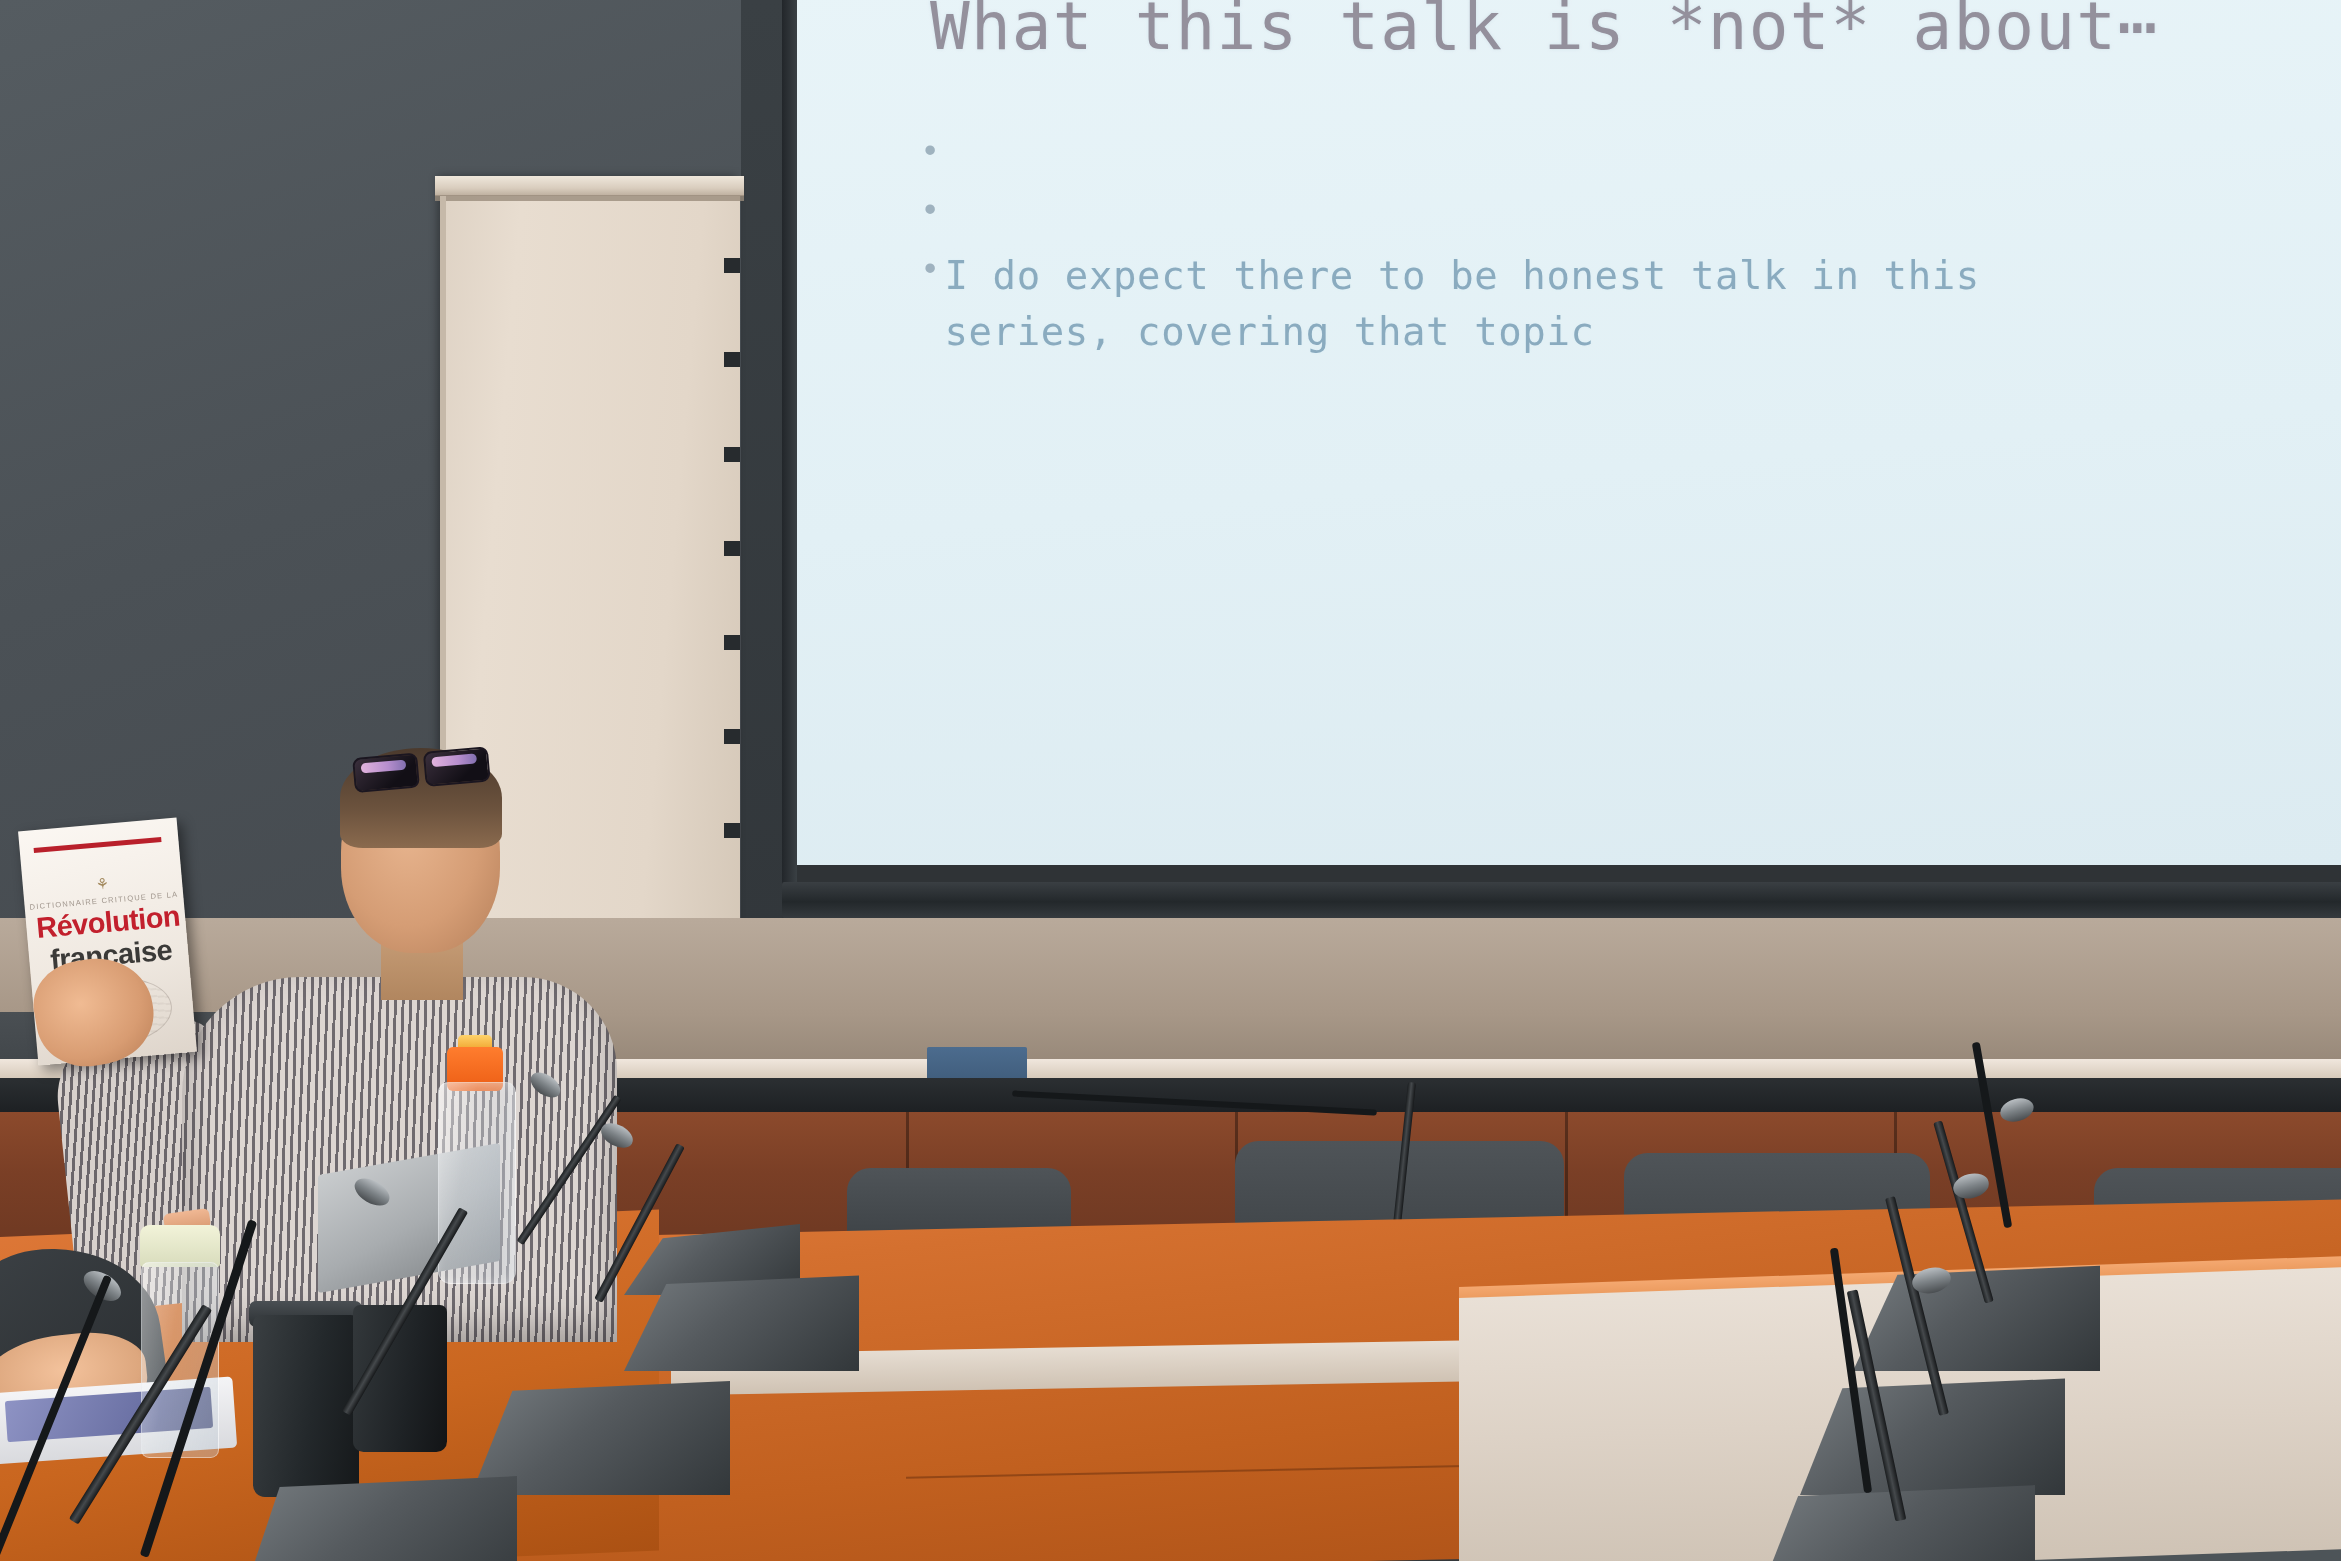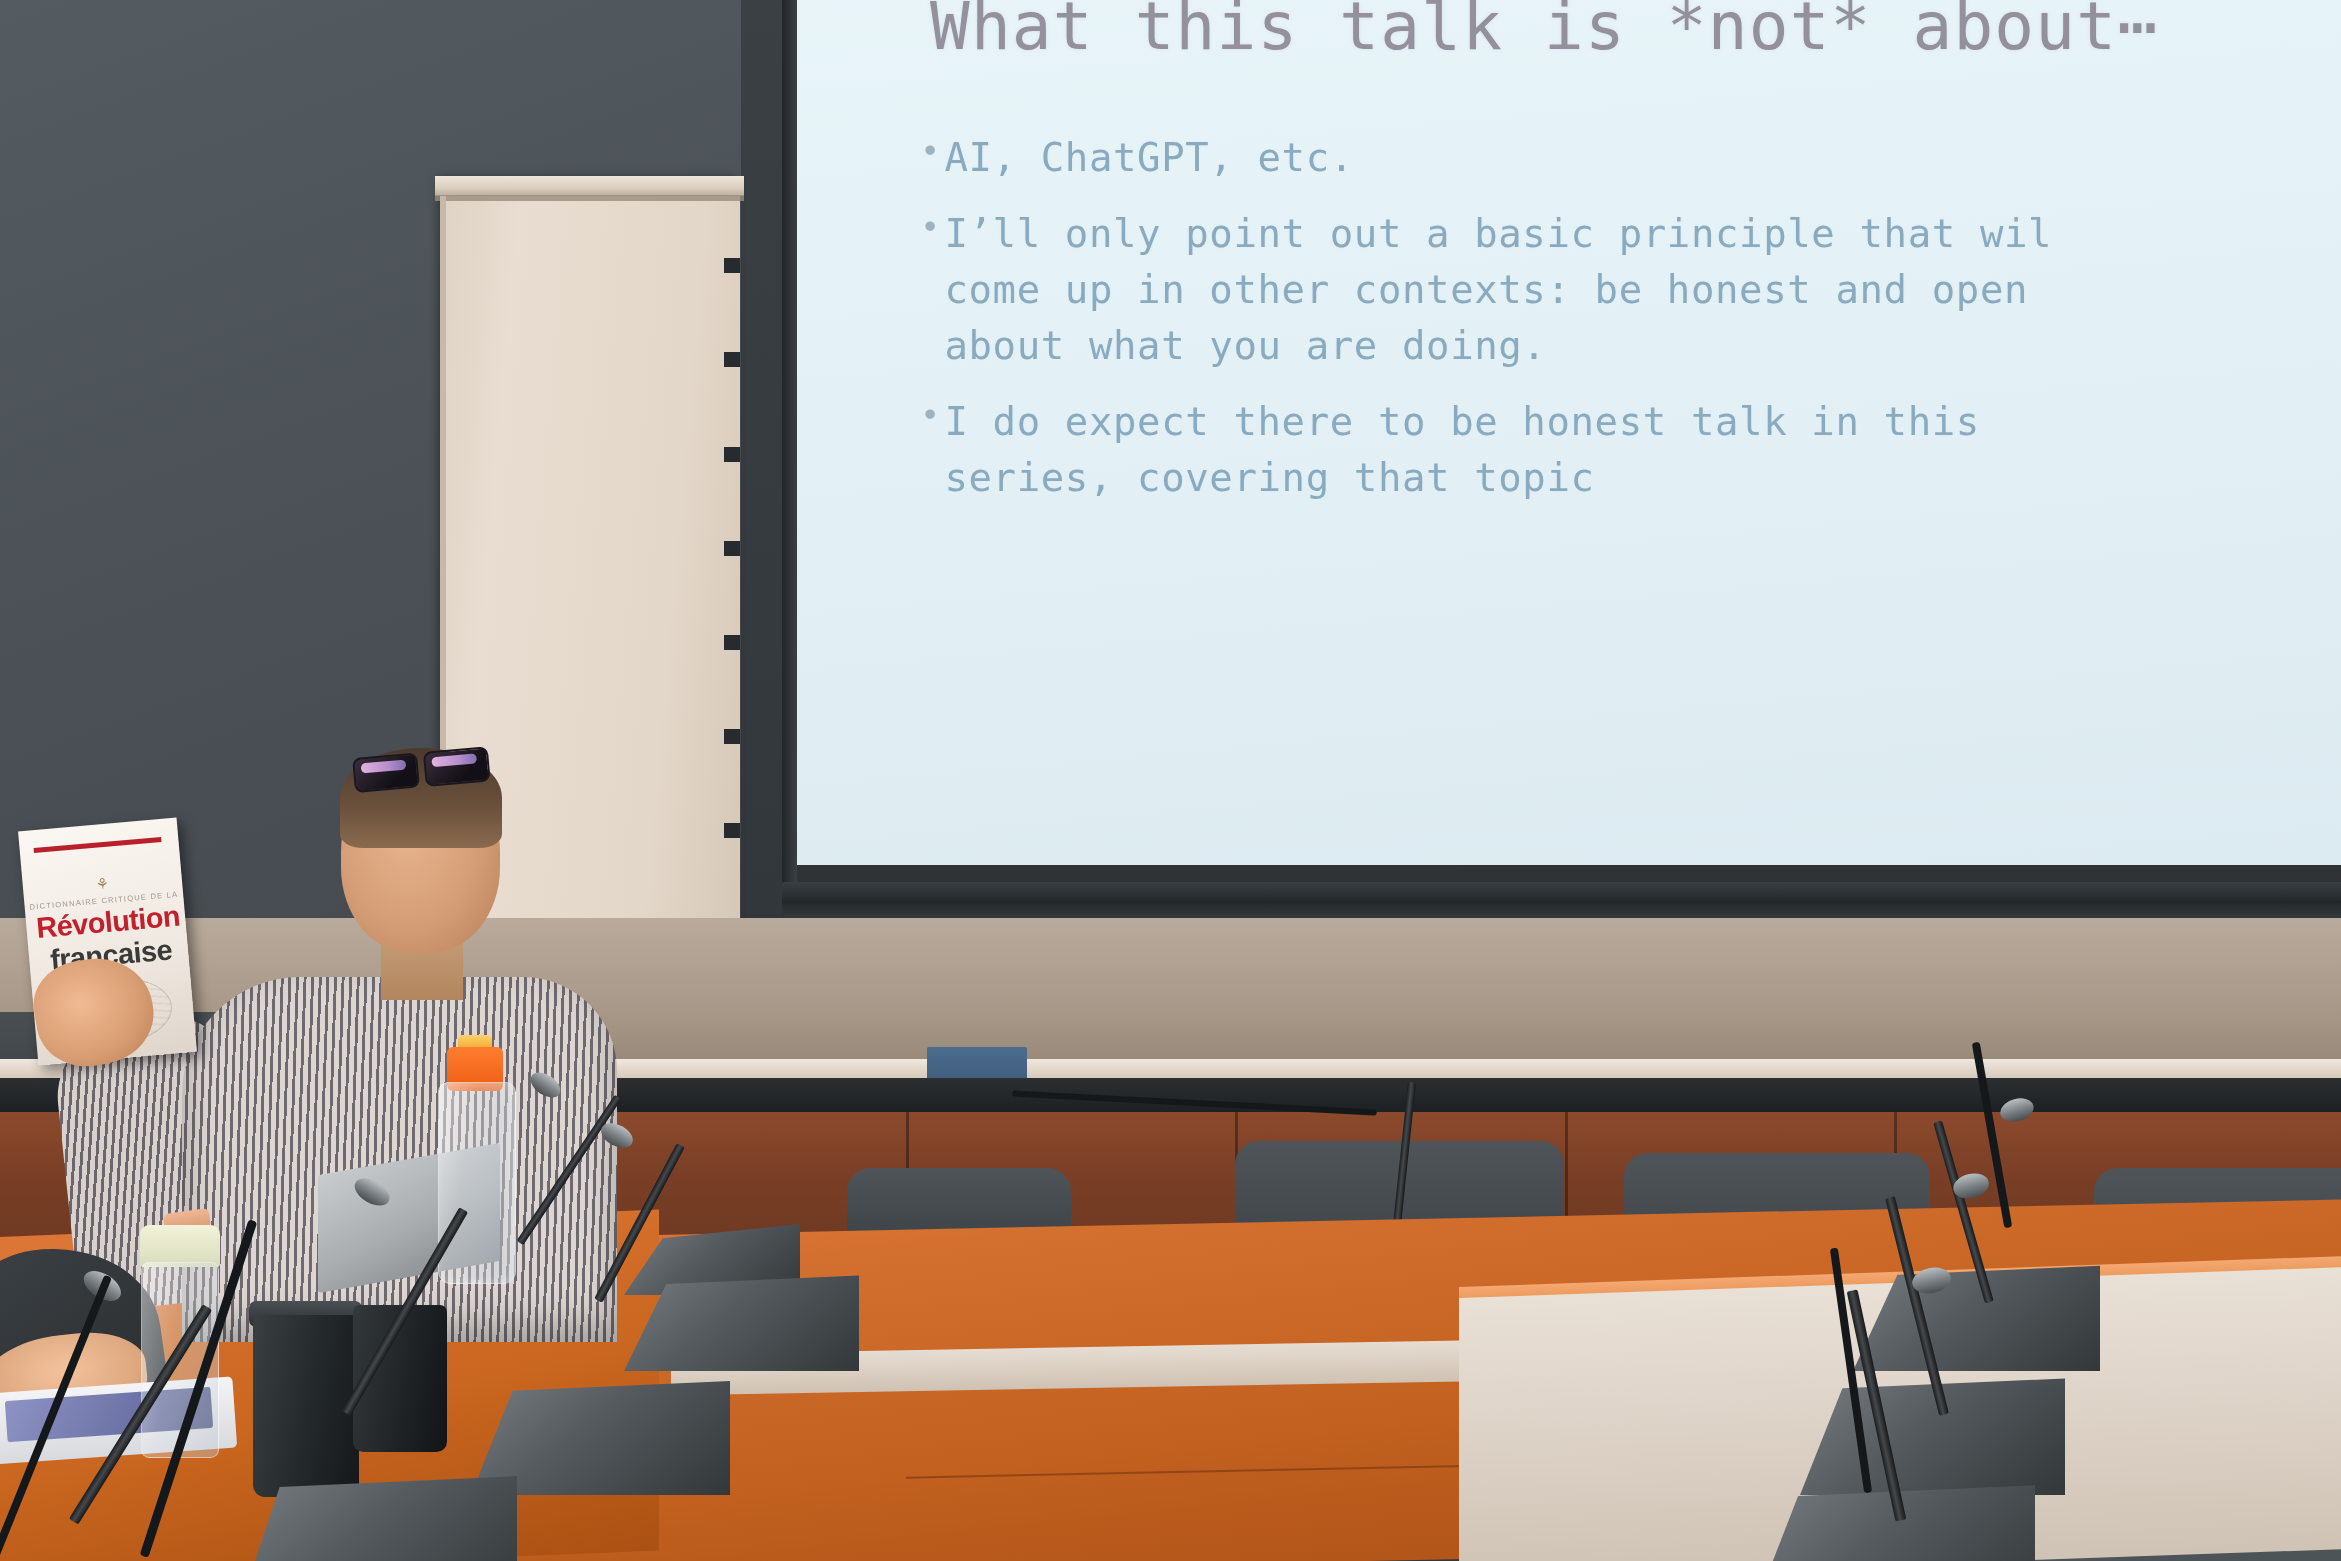--- a/index.html
+++ b/index.html
@@ -436,7 +436,6 @@
     <div class="bullets">
       <div class="bullet">
         <span class="dot">•</span>
-        <span class="txt">AI, ChatGPT, etc.</span>
       </div>
       <div class="bullet">
         <span class="dot">•</span>

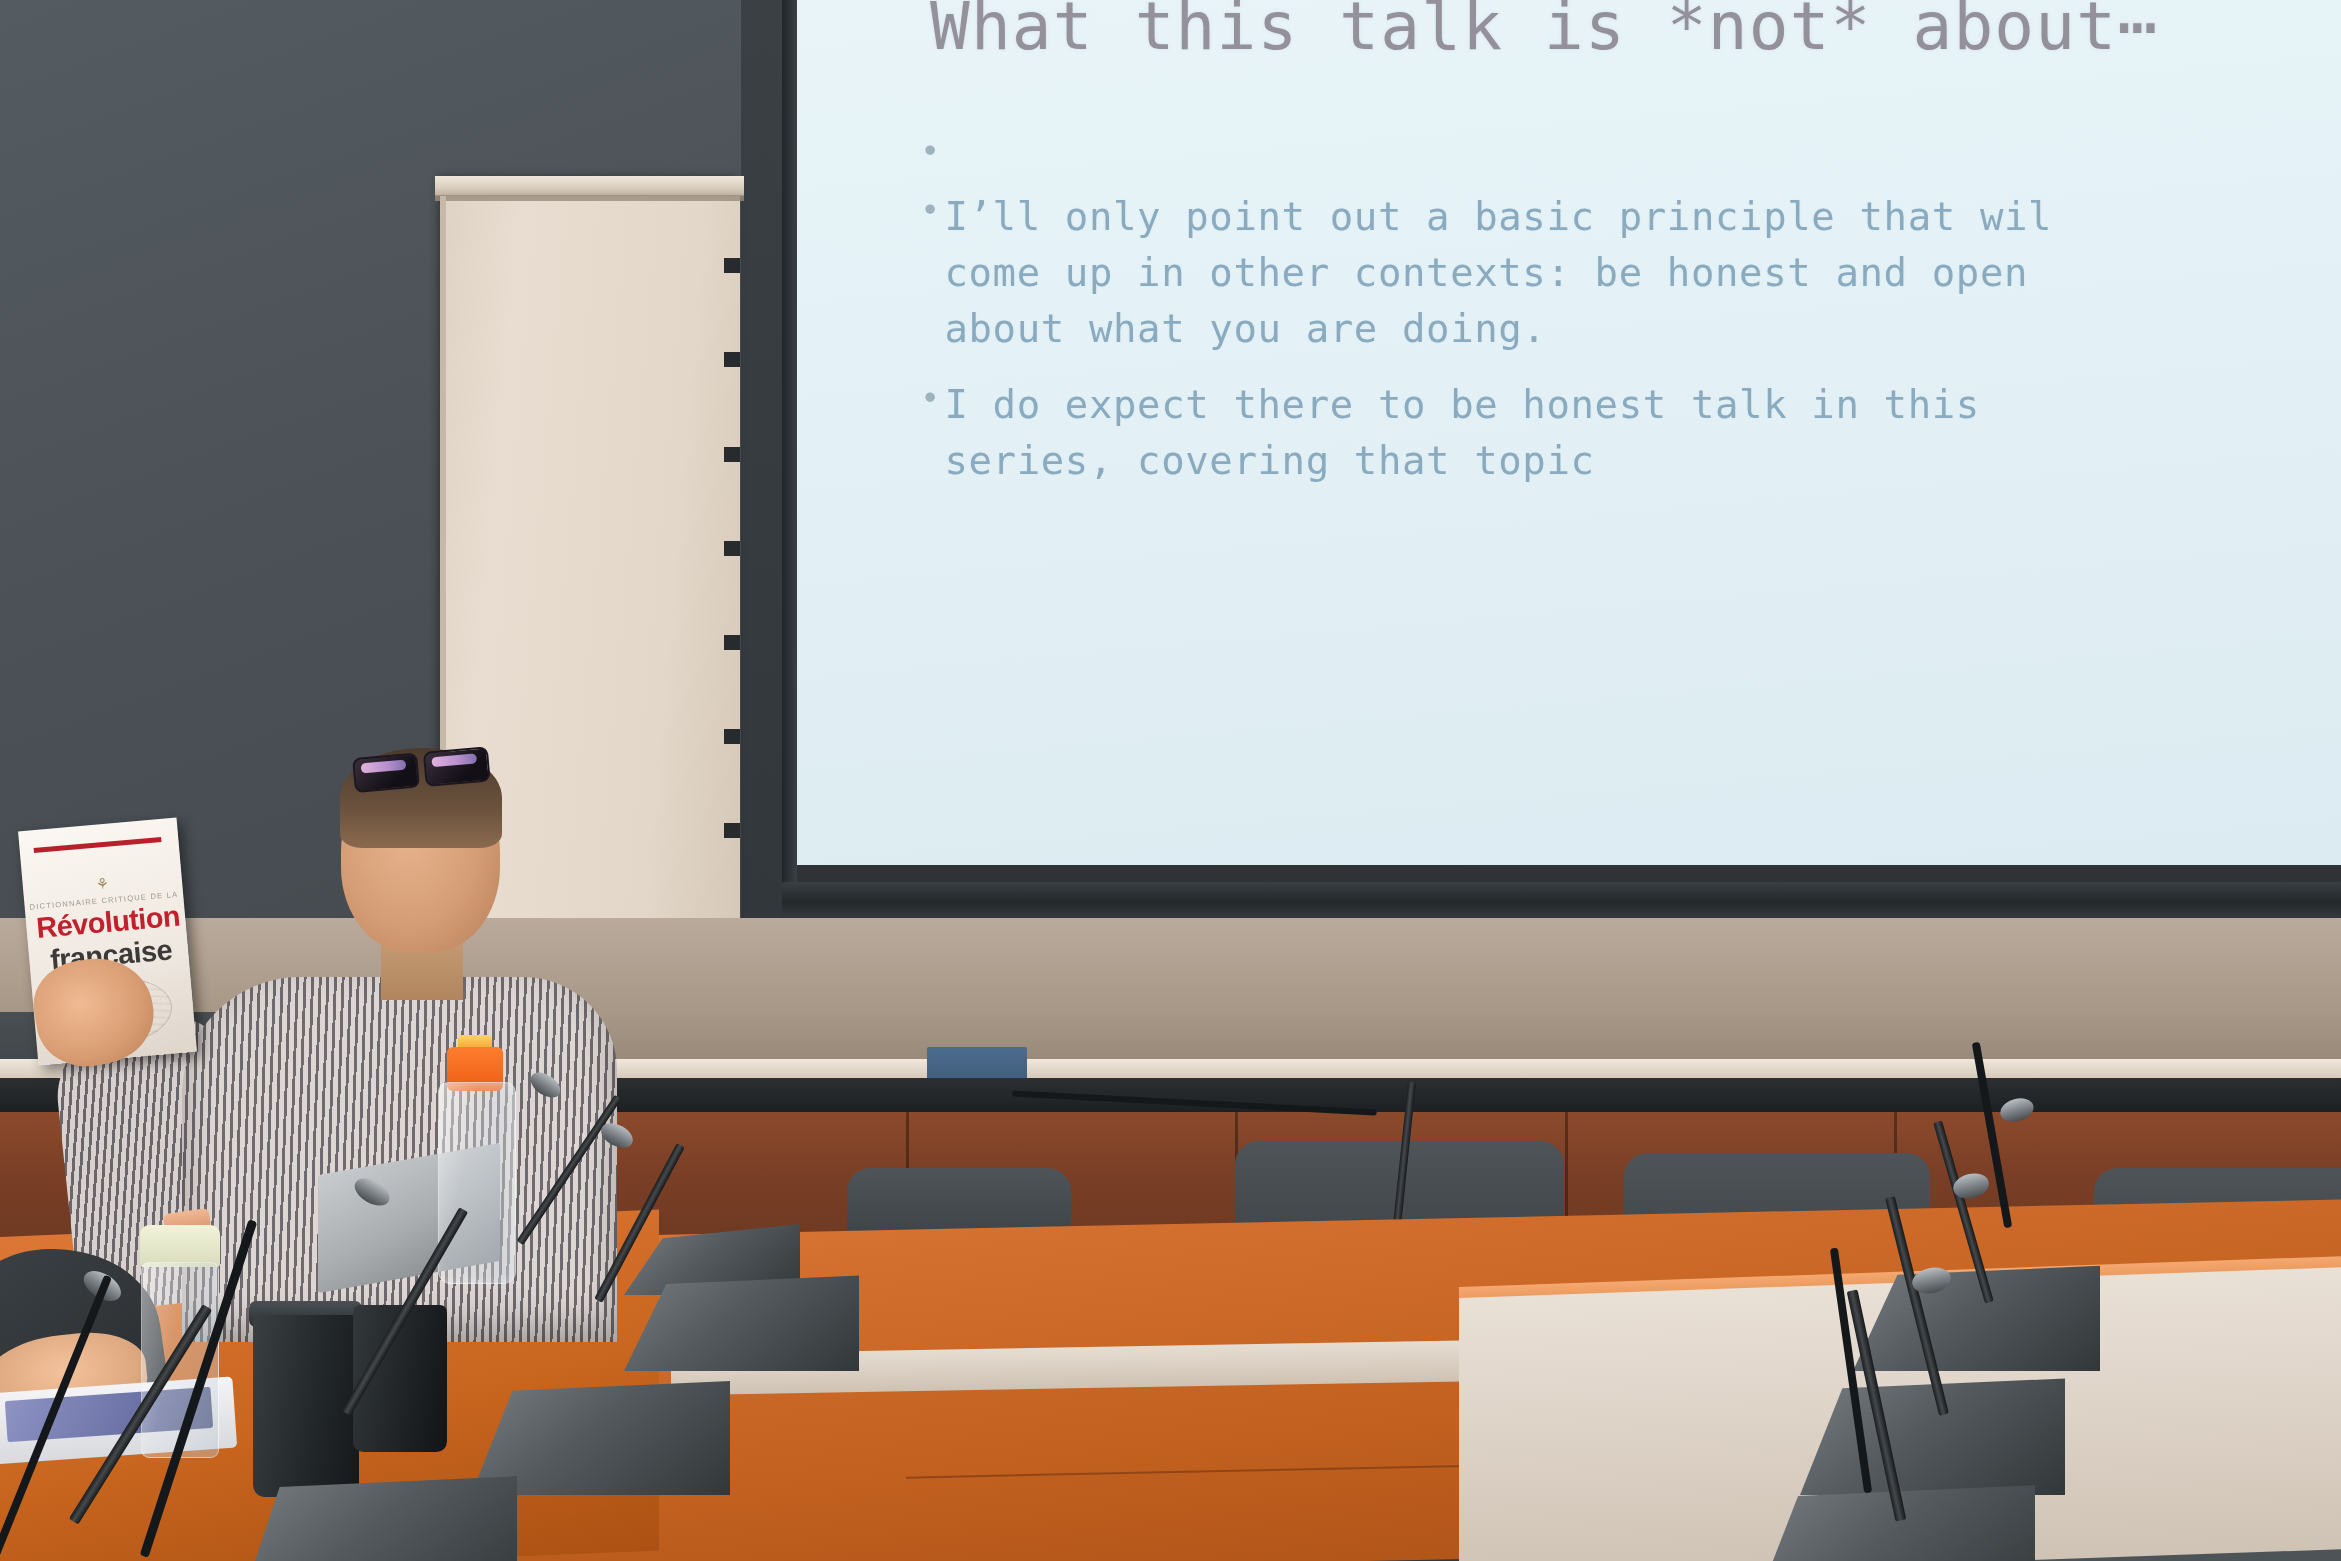--- a/index.html
+++ b/index.html
@@ -439,9 +439,6 @@
       </div>
       <div class="bullet">
         <span class="dot">•</span>
-        <span class="txt">I’ll only point out a basic principle that wil
-come up in other contexts: be honest and open
-about what you are doing.</span>
       </div>
       <div class="bullet">
         <span class="dot">•</span>

